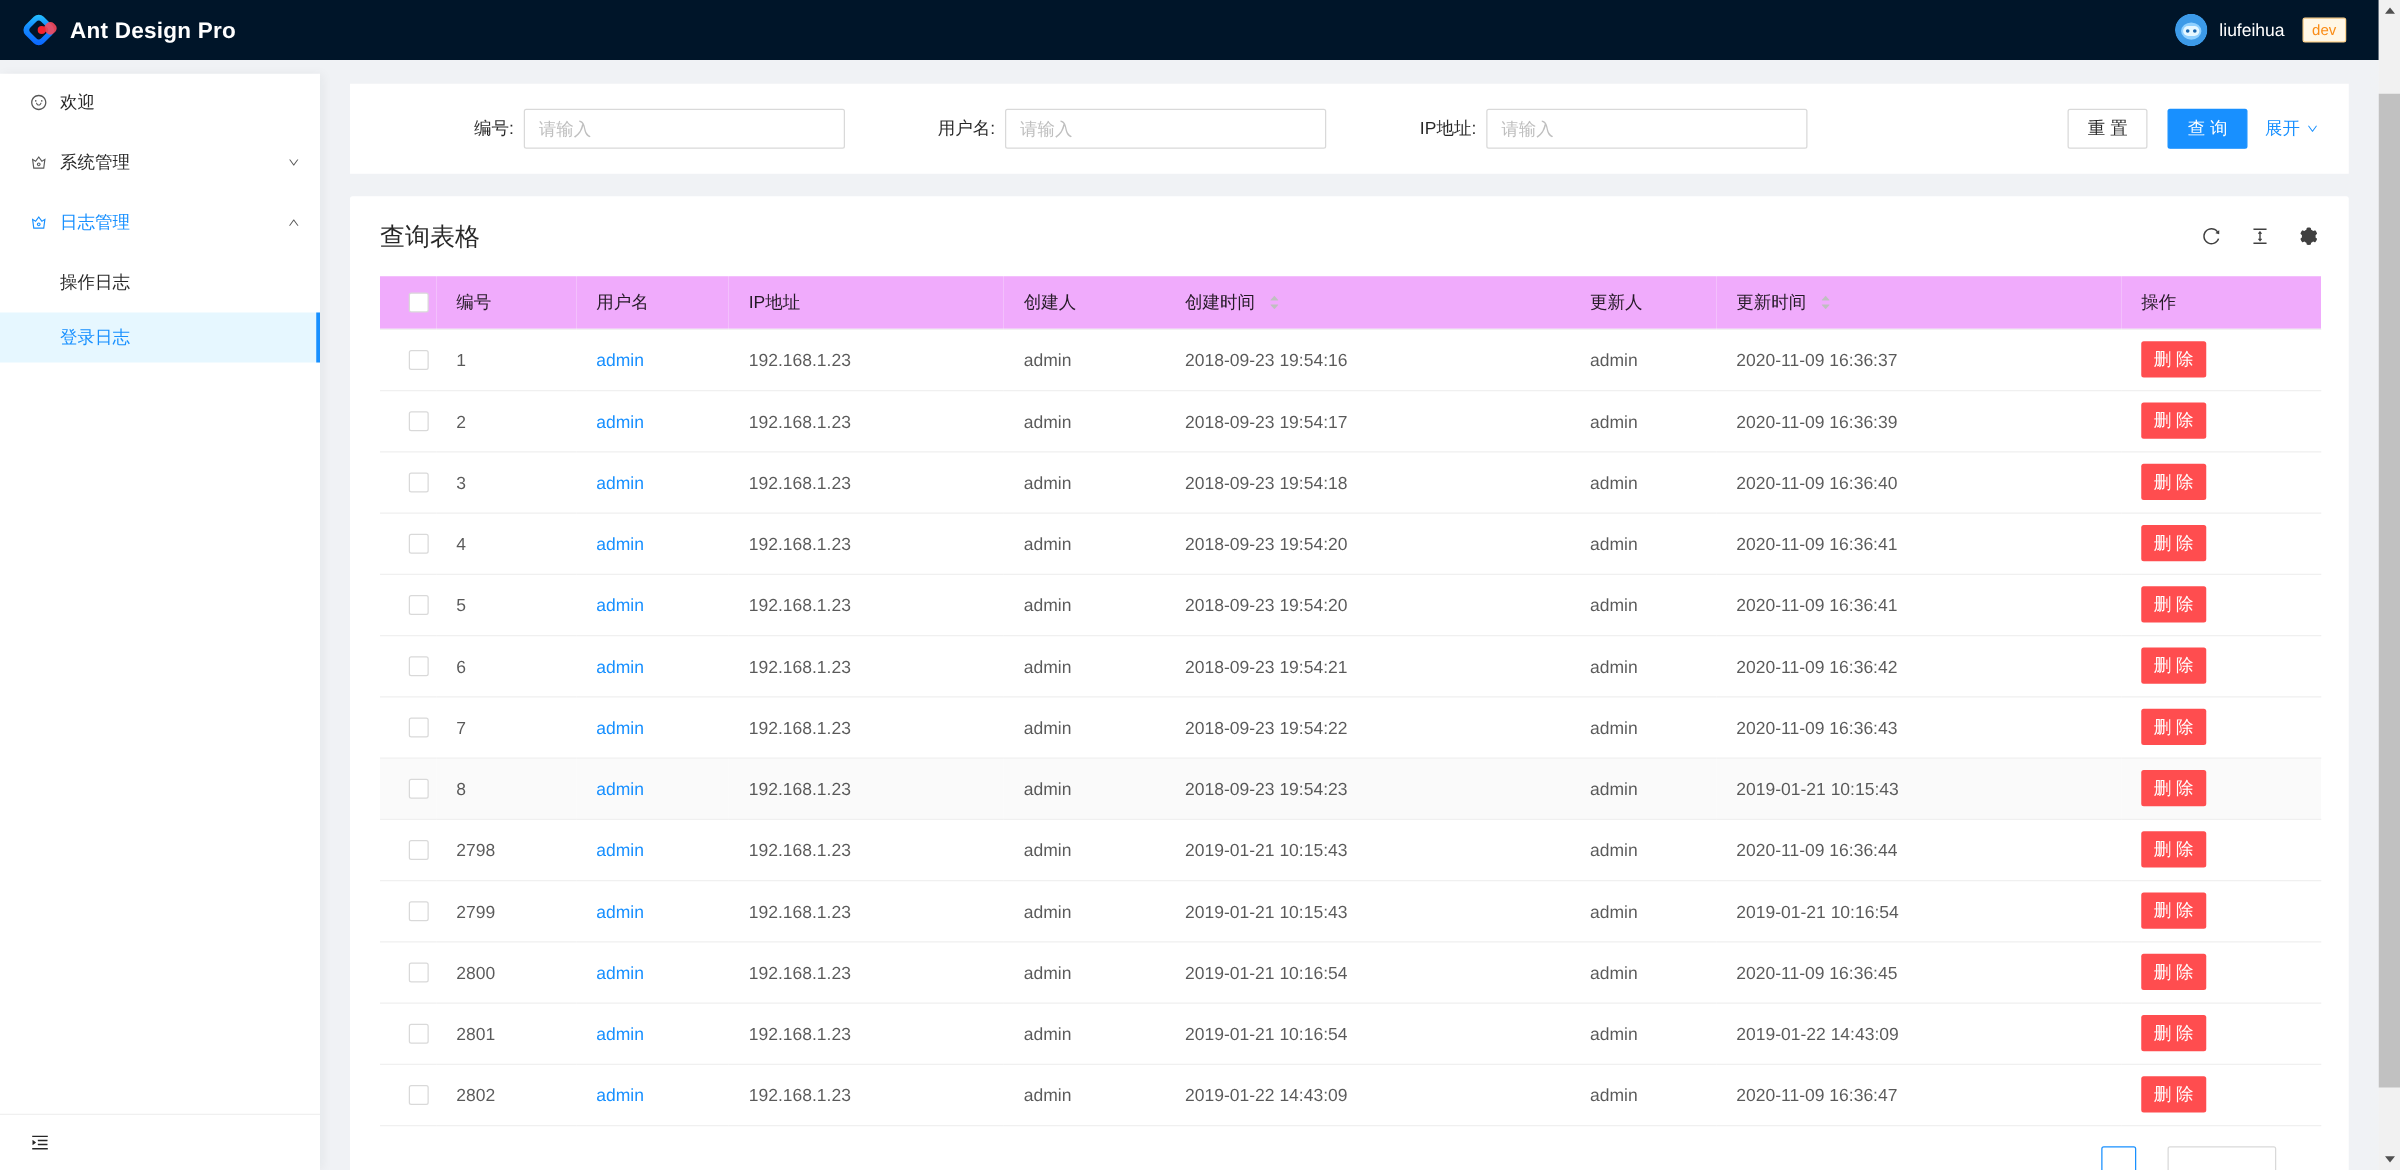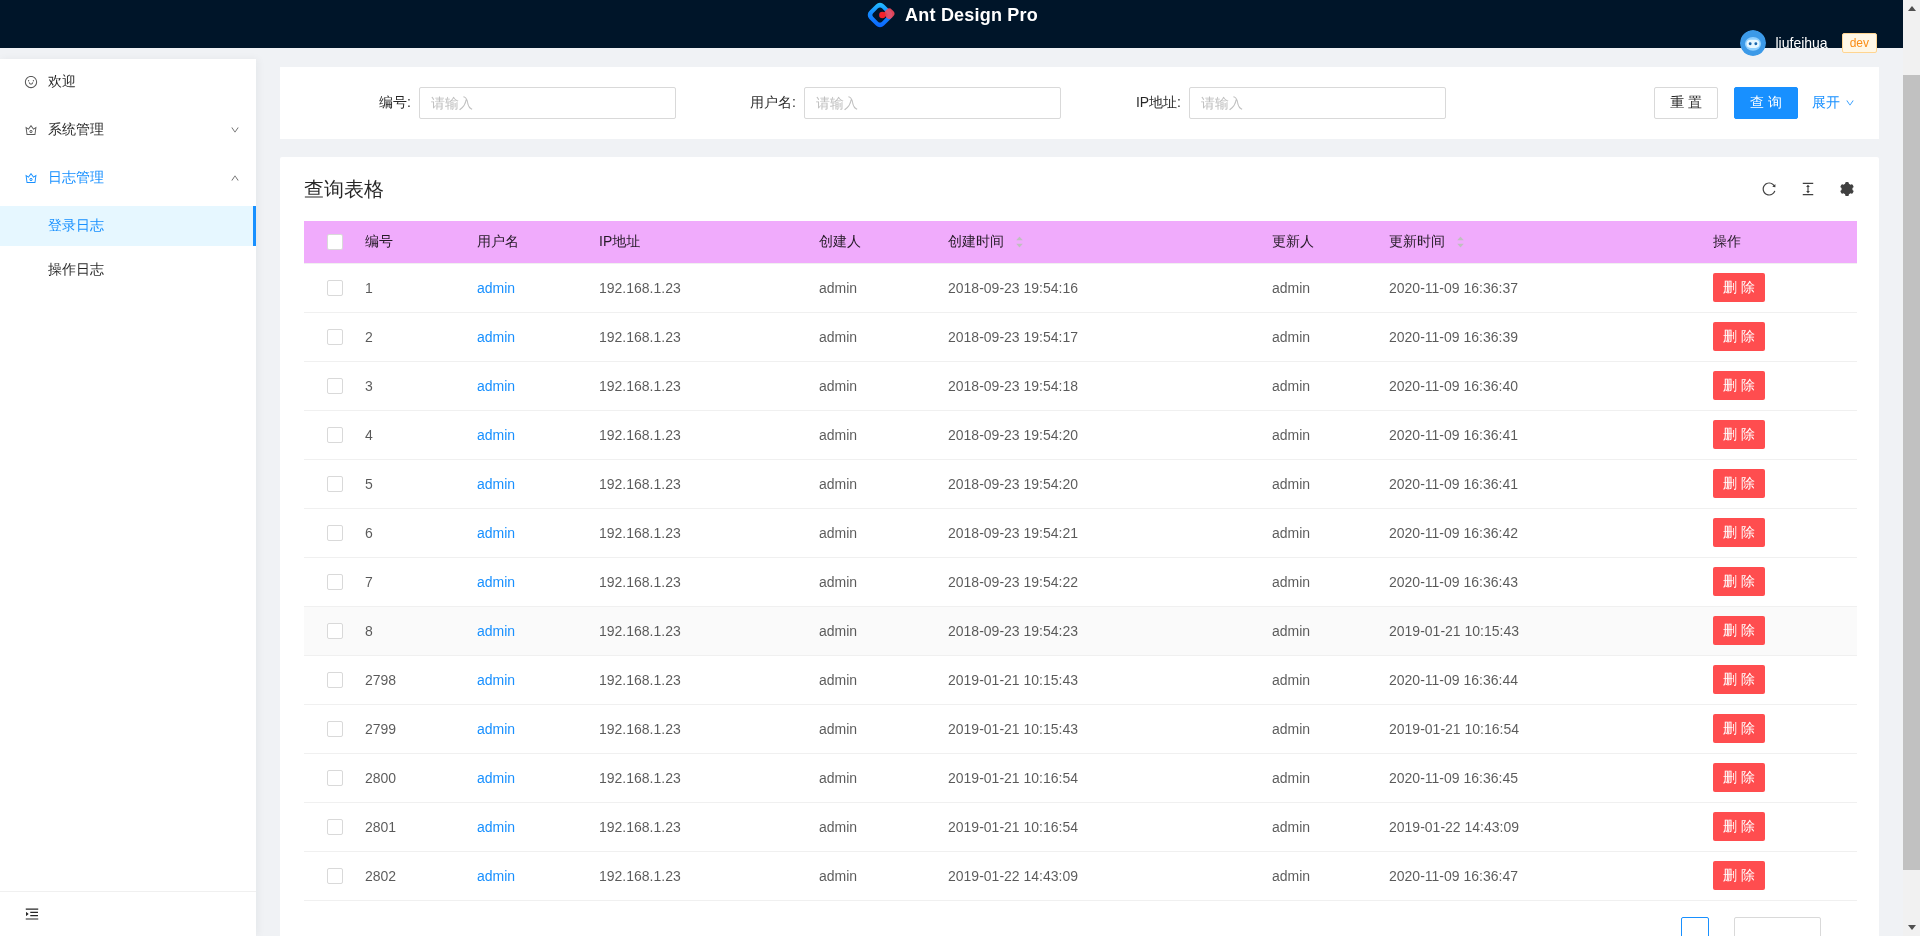--- a/index.html
+++ b/index.html
@@ -6,7 +6,7 @@
   html,body { width:1920px; height:936px; overflow:hidden; font-family:"Liberation Sans","DejaVu Sans",sans-serif; font-size:14px; background:#f0f2f5; color:rgba(0,0,0,.65); }
 
   
-  .header { position:absolute; top:0; left:0; right:17px; height:48px; background:#001529; display:flex; align-items:center; padding:0 16px; z-index:20;flex-direction:column; }
+  .header { position:absolute; top:0; left:0; right:17px; height:48px; background:#001529; display:flex; align-items:center; padding:0 16px; z-index:20; }
   .logo { display:flex; align-items:center; cursor:pointer; }
   .logo svg { width:30px; height:30px; }
   .logo-title { color:#fff; font-size:18px; font-weight:700; margin-left:10px; letter-spacing:.2px; }

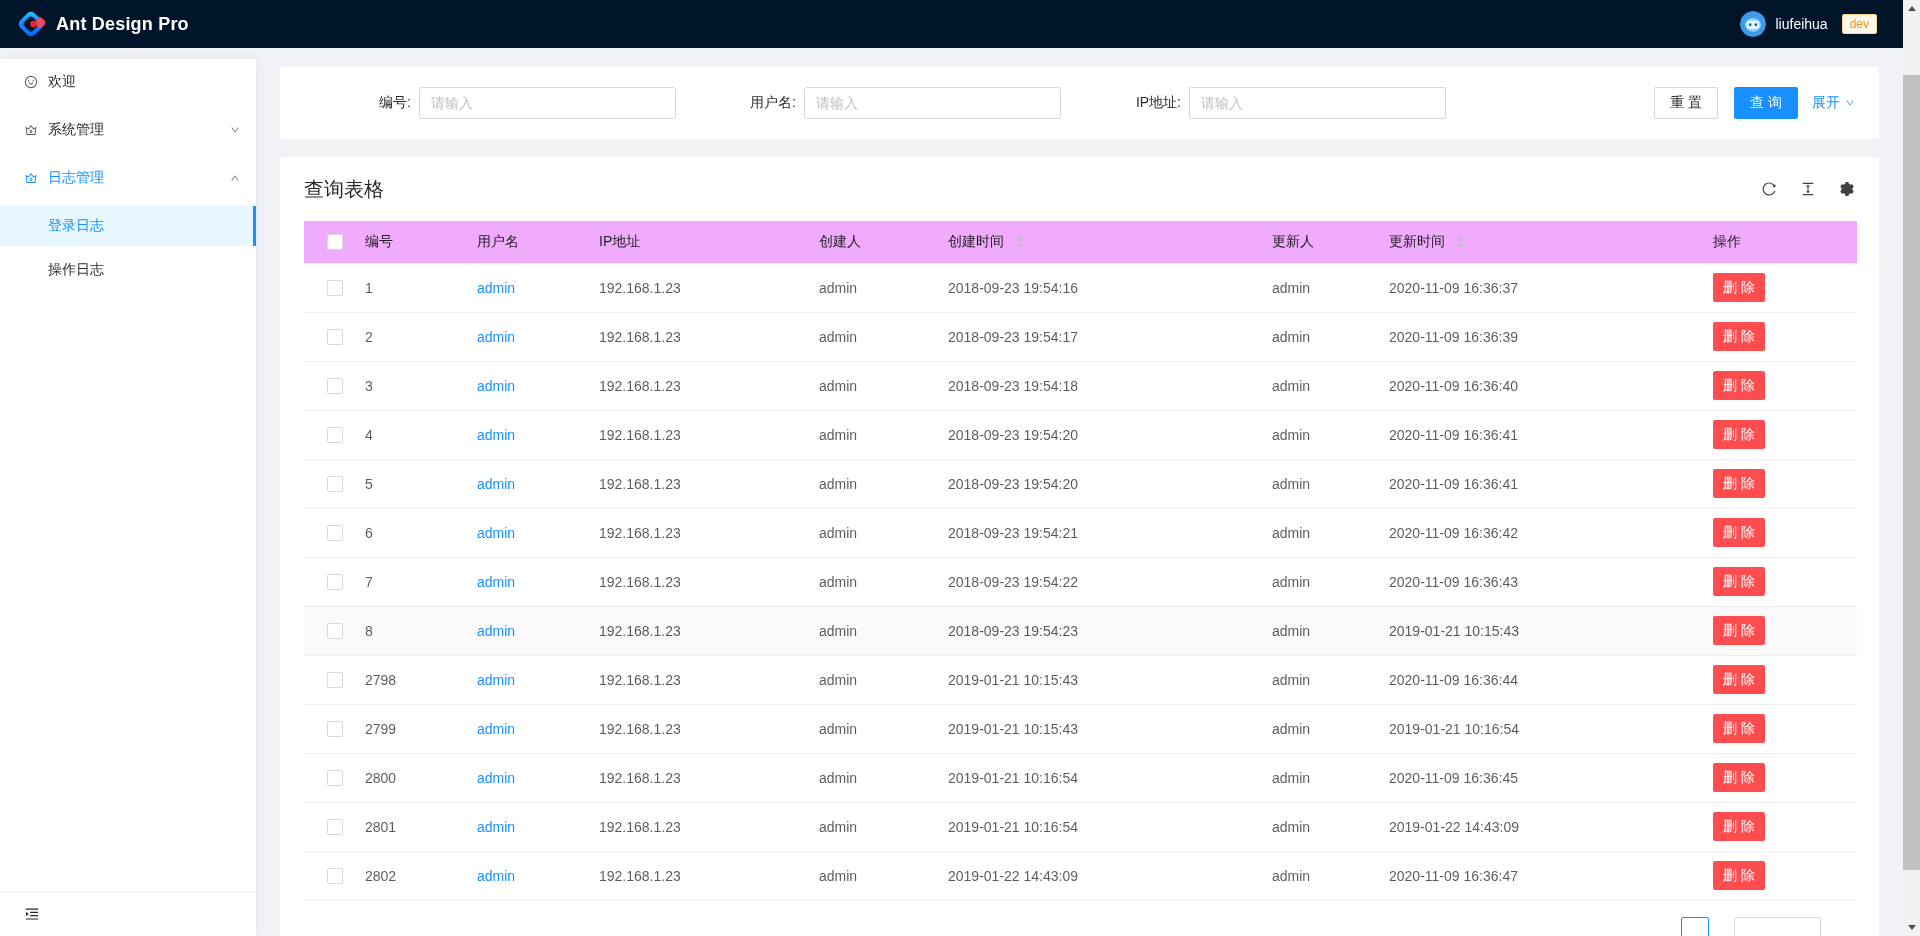--- a/index.html
+++ b/index.html
@@ -142,11 +142,11 @@
           <path d="M884 256h-75c-5.1 0-9.9 2.5-12.9 6.6L512 654.2 227.9 262.6c-3-4.1-7.8-6.6-12.9-6.6h-75c-6.5 0-10.3 7.4-6.5 12.7l352.6 486.1c12.8 17.6 39 17.6 51.7 0l352.6-486.1c3.9-5.3.1-12.7-6.4-12.7z"></path>
         </svg>
     </div>
+    <div class="sub-item">
+      <span>操作日志</span>
+    </div>
     <div class="sub-item selected">
       <span>登录日志</span>
-    </div>
-    <div class="sub-item">
-      <span>操作日志</span>
     </div>
   </div>
   <div class="sidebar-footer">

